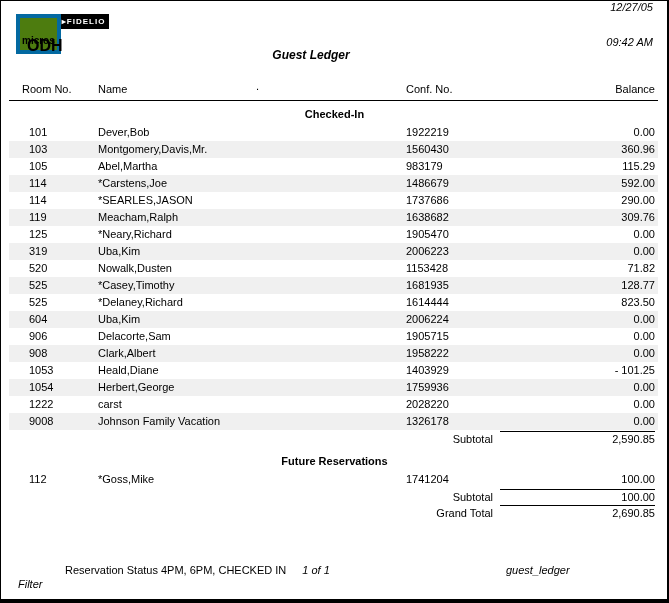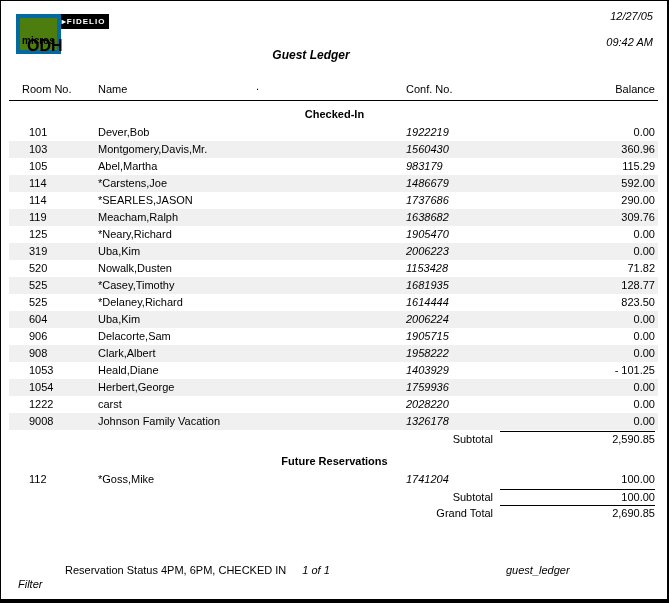--- a/index.html
+++ b/index.html
@@ -30,7 +30,7 @@
   .hotel-name{position:absolute;left:0;top:11px;width:620px;text-align:center;font-size:12px;font-style:italic;}
   .report-title{position:absolute;left:0;top:47px;width:620px;text-align:center;font-size:12px;font-style:italic;font-weight:bold;}
   .dt{position:absolute;right:14px;font-size:11px;font-style:italic;text-align:right;}
-  .dt.date{top:9px;text-align:right;} .dt.time{top:35px;}
+  .dt.date{top:0;text-align:right;} .dt.time{top:35px;}
   
   .col-head{position:absolute;left:8px;right:9px;top:78px;height:21px;border-bottom:1px solid #000;font-size:11px;}
   .col-head span{position:absolute;top:4px;}

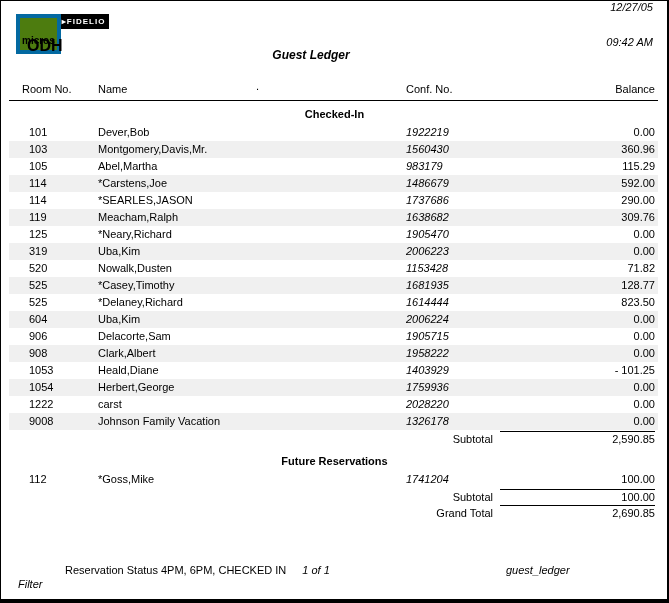--- a/index.html
+++ b/index.html
@@ -43,7 +43,7 @@
   .row{position:relative;height:17px;line-height:17px;}
   .row.alt{background:#f0f0f0;}
   .c-room{position:absolute;left:20px;} .c-name{position:absolute;left:89px;}
-  .c-conf{position:absolute;left:397px;font-style:italic;} .c-bal{position:absolute;right:3px;}
+  .c-conf{position:absolute;left:397px;} .c-bal{position:absolute;right:3px;}
   .total-row{position:relative;height:15px;line-height:15px;margin-top:1px;}
   .total-rule{position:absolute;top:0;right:3px;width:155px;border-top:1px solid #000;}
   .t-label{position:absolute;right:165px;top:1px;}

